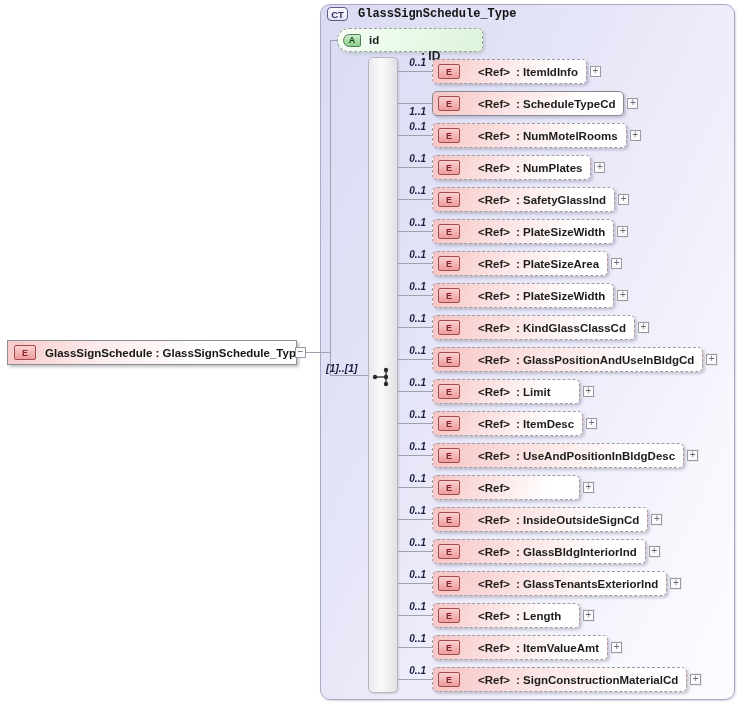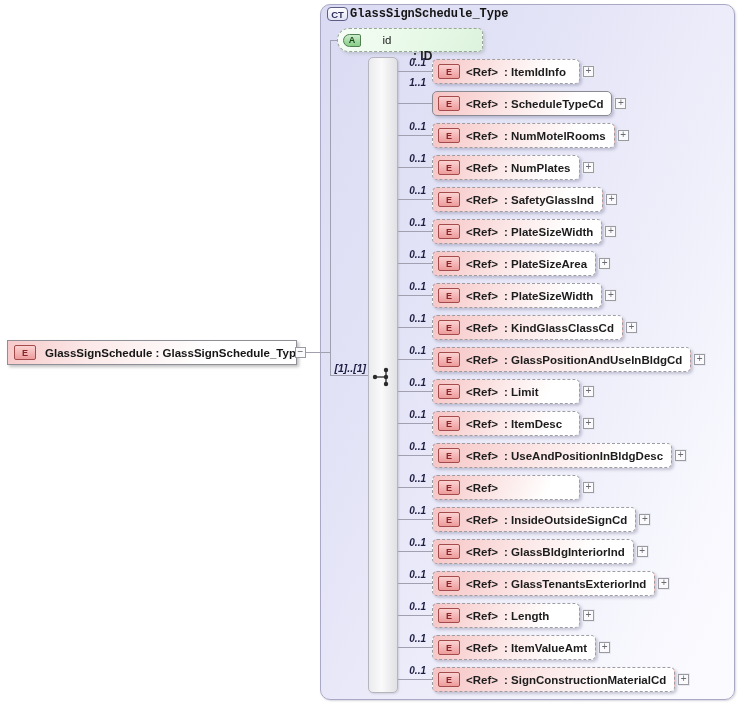--- a/index.html
+++ b/index.html
@@ -14,7 +14,7 @@
     box-sizing:border-box;border:1px solid #a9a9c6;border-radius:10px;
     background:linear-gradient(115deg,#dadaf3 0%,#e6e6f8 40%,#f8f8fe 85%,#fbfbff 100%);
     box-shadow:1px 1px 2px rgba(90,90,120,.25);}
-  .ct-header{position:absolute;left:327px;top:7px;display:flex;align-items:center;gap:2px;}
+  .ct-header{position:absolute;left:327px;top:7px;display:flex;align-items:center;gap:10px;}
   .badge-ct{width:21px;height:14px;box-sizing:border-box;border:1px solid #5d5d86;border-radius:4px;
     background:linear-gradient(#fdfdff,#e3e3f4);color:#2e2e5c;font-size:9.5px;font-weight:bold;
     display:flex;align-items:center;justify-content:center;}

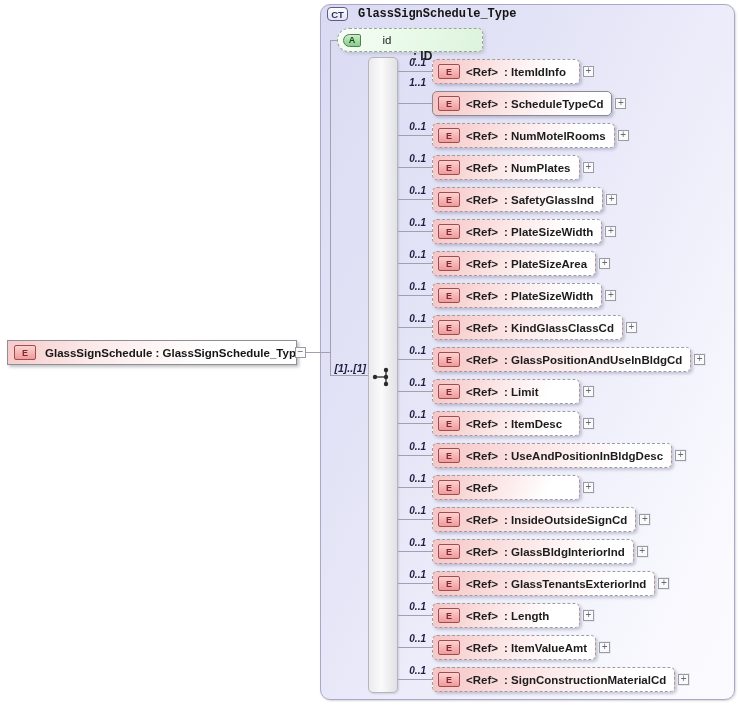--- a/index.html
+++ b/index.html
@@ -29,7 +29,7 @@
   .badge-a{width:18px;height:13px;box-sizing:border-box;border:1px solid #4f8050;border-radius:7px 2px 2px 7px;
     background:linear-gradient(#cdeccd,#88cd88);color:#164916;font-size:9px;font-weight:bold;
     display:flex;align-items:center;justify-content:center;flex:0 0 auto;}
-  .attr-name{margin-left:0;width:52px;font-size:11.5px;font-weight:normal;color:#1c1c1c;text-align:center;}
+  .attr-name{margin-left:8px;width:52px;font-size:11.5px;font-weight:bold;color:#1c1c1c;}
   .attr-type{font-size:12px;font-weight:bold;color:#1c1c1c;margin-top:32px;}
 
   

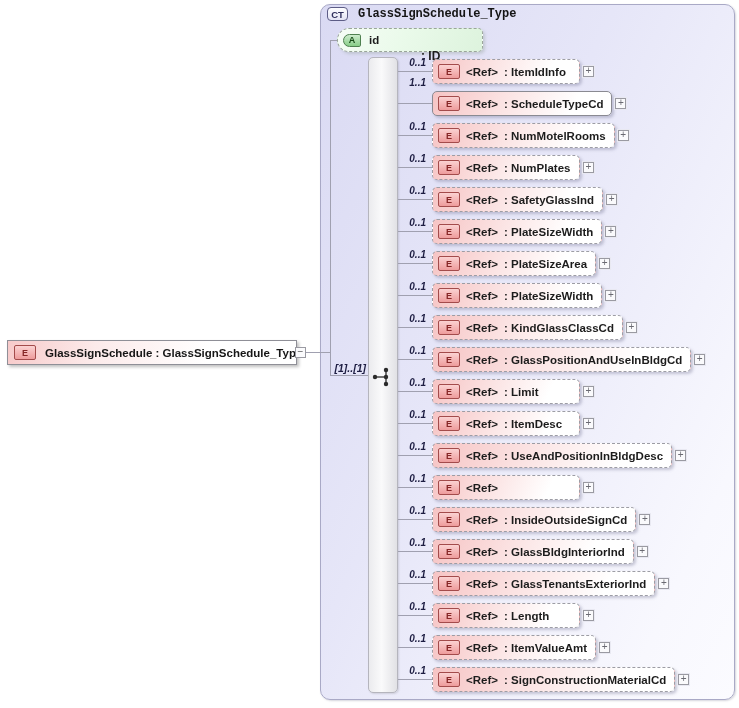--- a/index.html
+++ b/index.html
@@ -53,7 +53,7 @@
   .badge-e{width:20px;height:13px;box-sizing:content-box;border:1px solid #a34b4b;border-radius:2px;
     background:linear-gradient(#fbd2d2,#ee9c9c);color:#862626;font-size:9px;font-weight:bold;
     display:flex;align-items:center;justify-content:center;flex:0 0 auto;}
-  .ref-label{margin-left:6px;width:38px;}
+  .ref-label{margin-left:18px;width:38px;}
   .card-label{position:absolute;width:30px;text-align:right;
     font-size:10px;font-style:italic;font-weight:bold;color:#1d1d42;}
   .plus-btn{width:11px;height:11px;box-sizing:border-box;margin-left:3px;border:1px solid #9a9aa2;

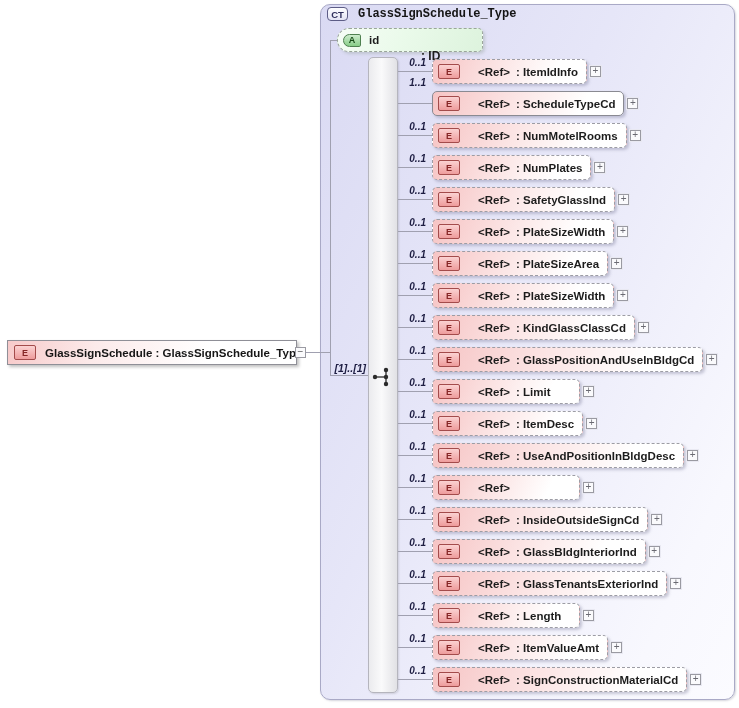--- a/index.html
+++ b/index.html
@@ -117,7 +117,7 @@
         <div class="plus-btn">+</div>
       </div>
       <div class="h-line" style="left: 398px; top: 103px; width: 34px;"></div>
-      <div class="card-label" style="left: 396px; top: 77px;">1..1</div>
+      <div class="card-label" style="left: 396px; top: 106px;">1..1</div>
       <div class="row-slot" style="left: 432px; top: 91px;">
         <div class="elem-box required">
           <span class="badge-e">E</span>

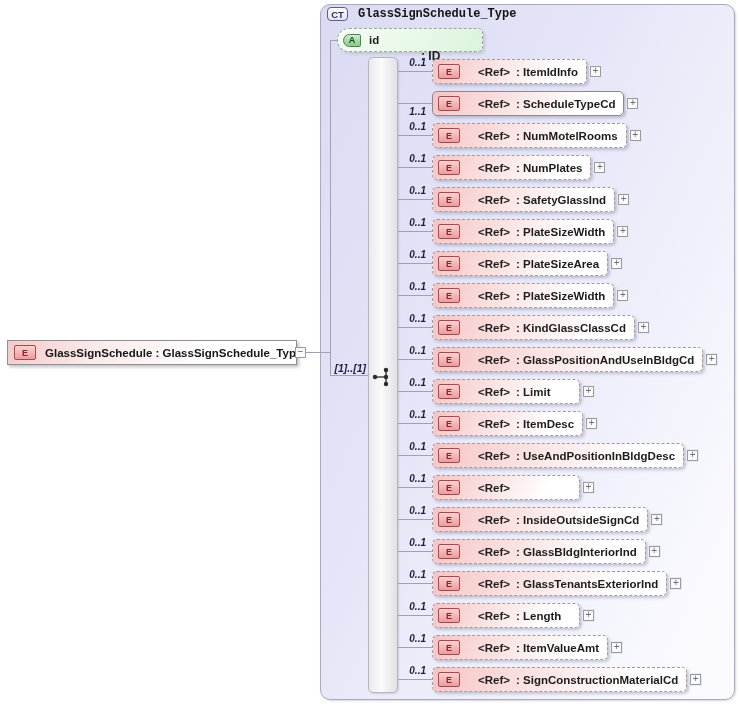--- a/index.html
+++ b/index.html
@@ -38,7 +38,7 @@
     background:linear-gradient(90deg,#ebebee 0%,#fafafb 45%,#e1e1e5 100%);
     box-shadow:1px 1px 2px rgba(0,0,0,.12);}
   .seq-icon{position:absolute;left:371px;top:366px;}
-  .occurs-label{position:absolute;left:326px;top:362px;width:40px;text-align:right;
+  .occurs-label{position:absolute;left:326px;top:362px;width:40px;
     font-size:10.5px;font-style:italic;font-weight:bold;color:#1d1d42;}
 
   

